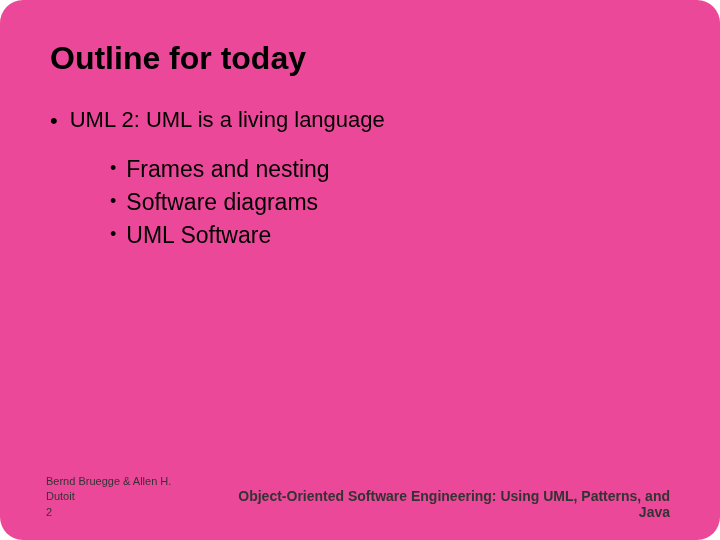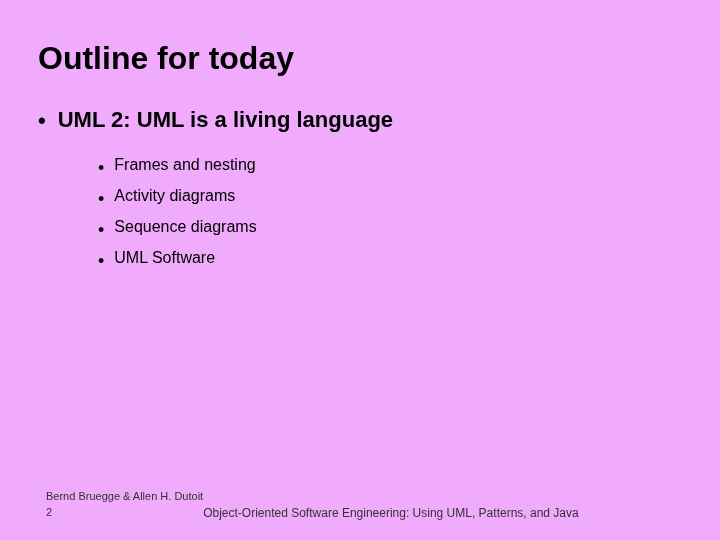--- a/index.html
+++ b/index.html
@@ -19,9 +19,10 @@
     .slide {
       width: 720px;
       height: 540px;
-      background: #f0abfc;
-      padding: 40px 50px 30px 38px;
+      background: #ec4899;
+      padding: 40px 50px 30px 50px;
       position: relative;
+      border-radius: 23px;
     }
 
     .title {

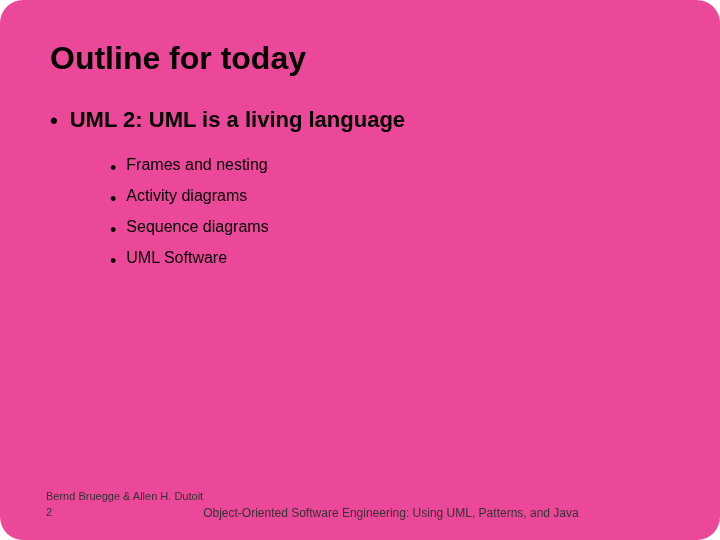--- a/index.html
+++ b/index.html
@@ -35,7 +35,6 @@
     .main-bullets {
       list-style: none;
       margin-bottom: 20px;
-      font-weight: bold;
     }
 
     .main-bullets li {

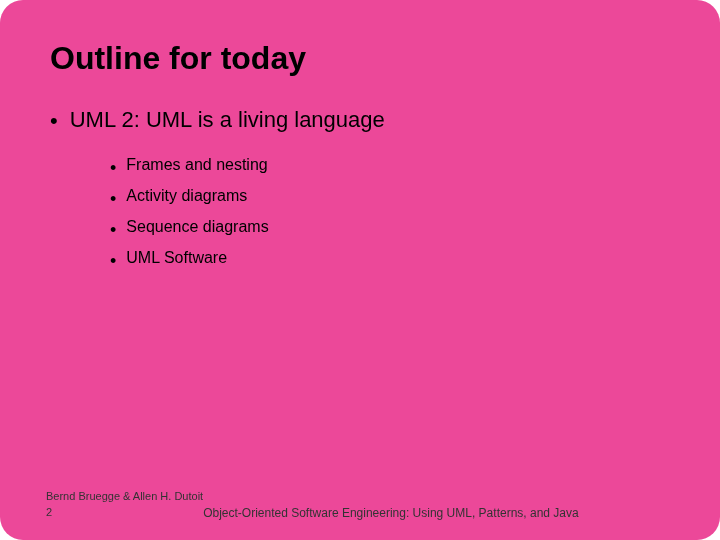--- a/index.html
+++ b/index.html
@@ -59,7 +59,7 @@
     }
 
     .sub-bullets li {
-      font-size: 16px;
+      font-size: 23px;
       color: #000000;
       margin-bottom: 6px;
       display: flex;

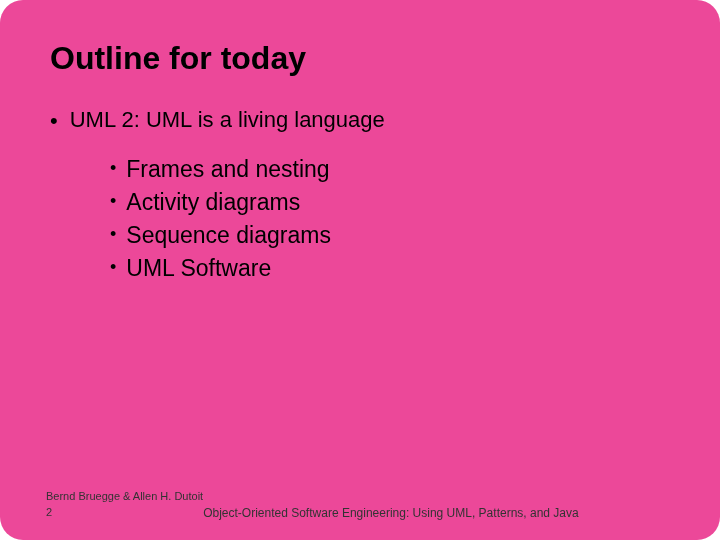--- a/index.html
+++ b/index.html
@@ -113,7 +113,7 @@
       <span>Frames and nesting</span>
     </li>
     <li>
-      <span>Activity diagrams</span>
+      <span>Software diagrams</span>
     </li>
     <li>
       <span>Sequence diagrams</span>

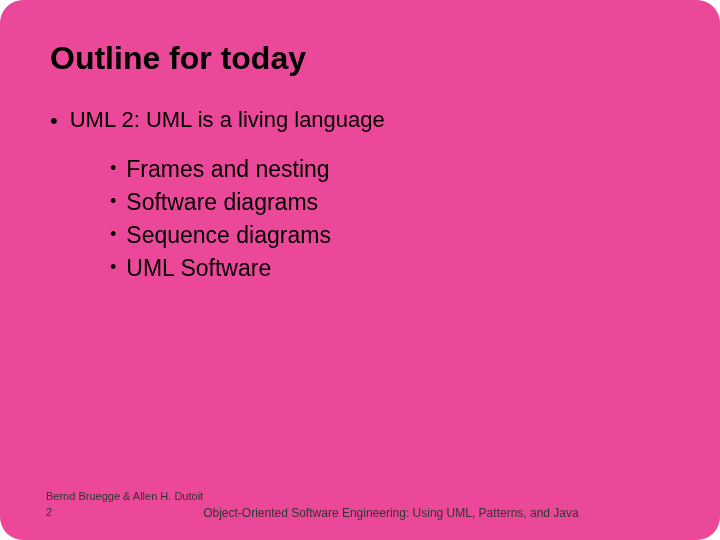--- a/index.html
+++ b/index.html
@@ -116,9 +116,6 @@
       <span>Software diagrams</span>
     </li>
     <li>
-      <span>Sequence diagrams</span>
-    </li>
-    <li>
       <span>UML Software</span>
     </li>
   </ul>

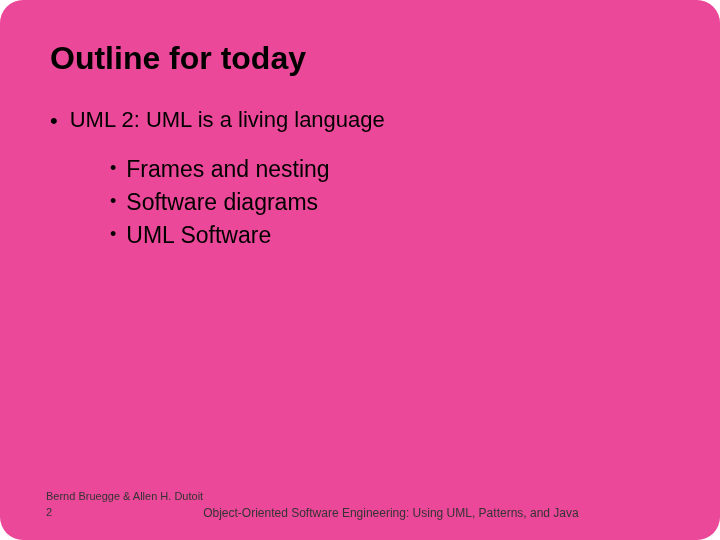--- a/index.html
+++ b/index.html
@@ -79,8 +79,9 @@
       left: 46px;
       right: 50px;
       display: flex;
-      justify-content: flex-start;
+      justify-content: flex-end;
       align-items: flex-end;
+      gap: 38px;
     }
 
     .footer-left {

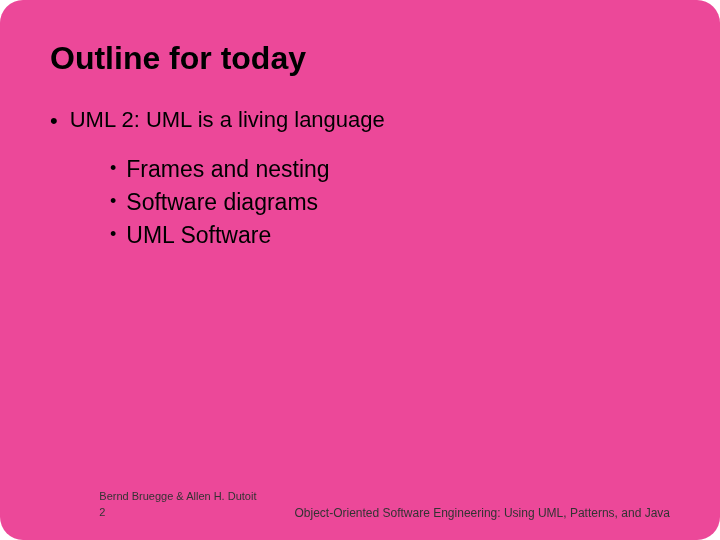--- a/index.html
+++ b/index.html
@@ -91,9 +91,10 @@
     }
 
     .footer-right {
-      font-size: 12px;
+      font-size: 14px;
       color: #333333;
       text-align: right;
+      font-weight: bold;
     }
   </style>
 </head>

